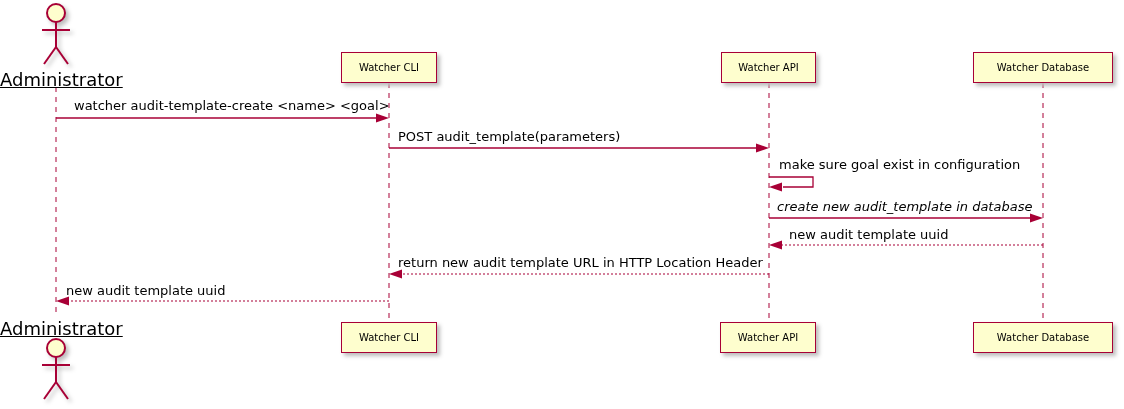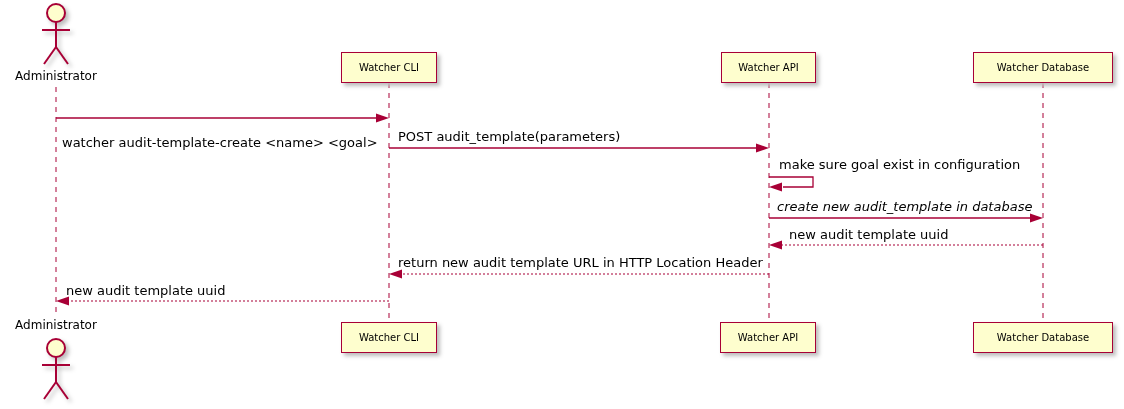--- a/index.html
+++ b/index.html
@@ -35,8 +35,9 @@
     width: 112px;
     left: 0;
     text-align: center;
-    font-size: 12px;
+    font-size: 18px;
     white-space: nowrap;
+    text-decoration: underline;
   }
   .msg-label {
     position: absolute;

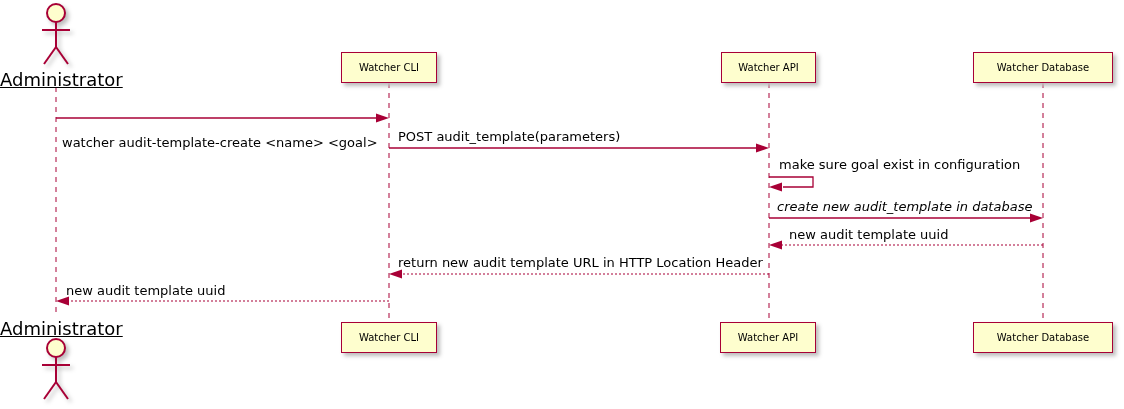--- a/index.html
+++ b/index.html
@@ -134,7 +134,7 @@
     <span>Watcher Database</span>
   </div>
 
-  <div class="msg-label" style="left:62px; top:99px;margin-top:37px;">watcher audit-template-create &lt;name&gt; &lt;goal&gt;</div>
+  <div class="msg-label" style="left:74px; top:99px;">watcher audit-template-create &lt;name&gt; &lt;goal&gt;</div>
   <div class="msg-label" style="left:398px; top:130px;text-align:right;">POST audit_template(parameters)</div>
   <div class="msg-label" style="left:779px; top:158px;">make sure goal exist in configuration</div>
   <div class="msg-label" style="left:777px; top:200px;font-style:italic;">create new audit_template in database</div>

